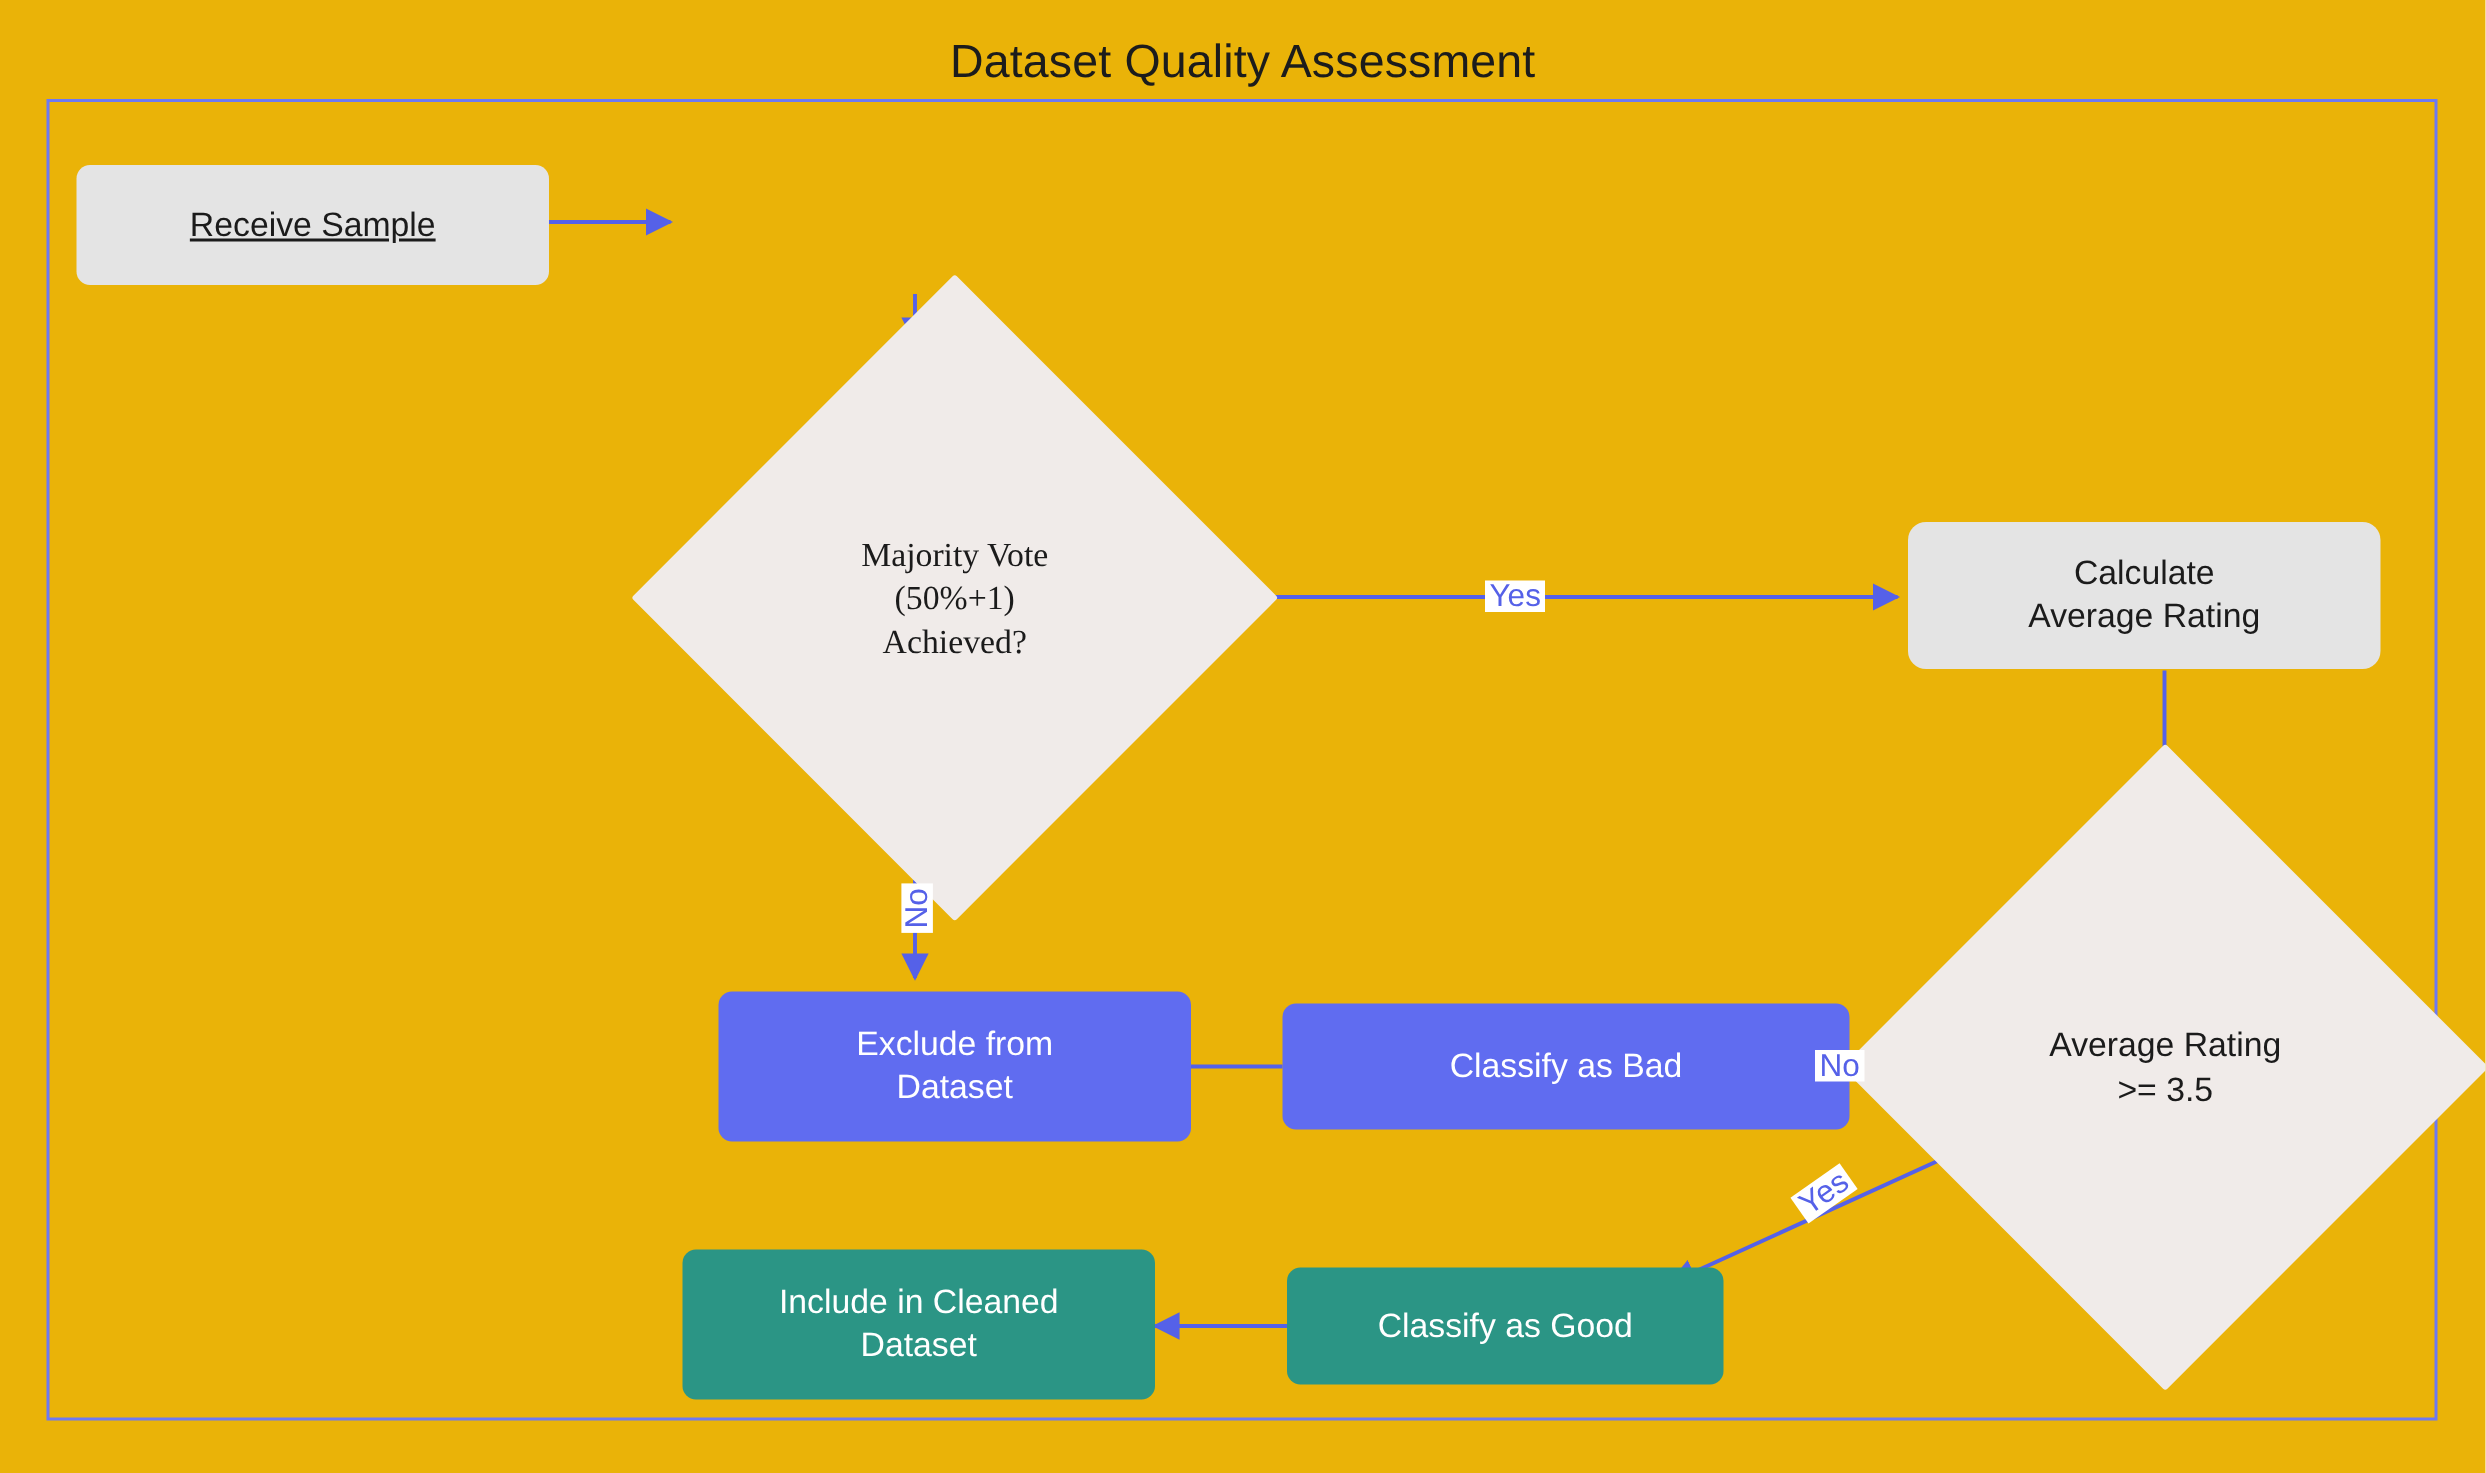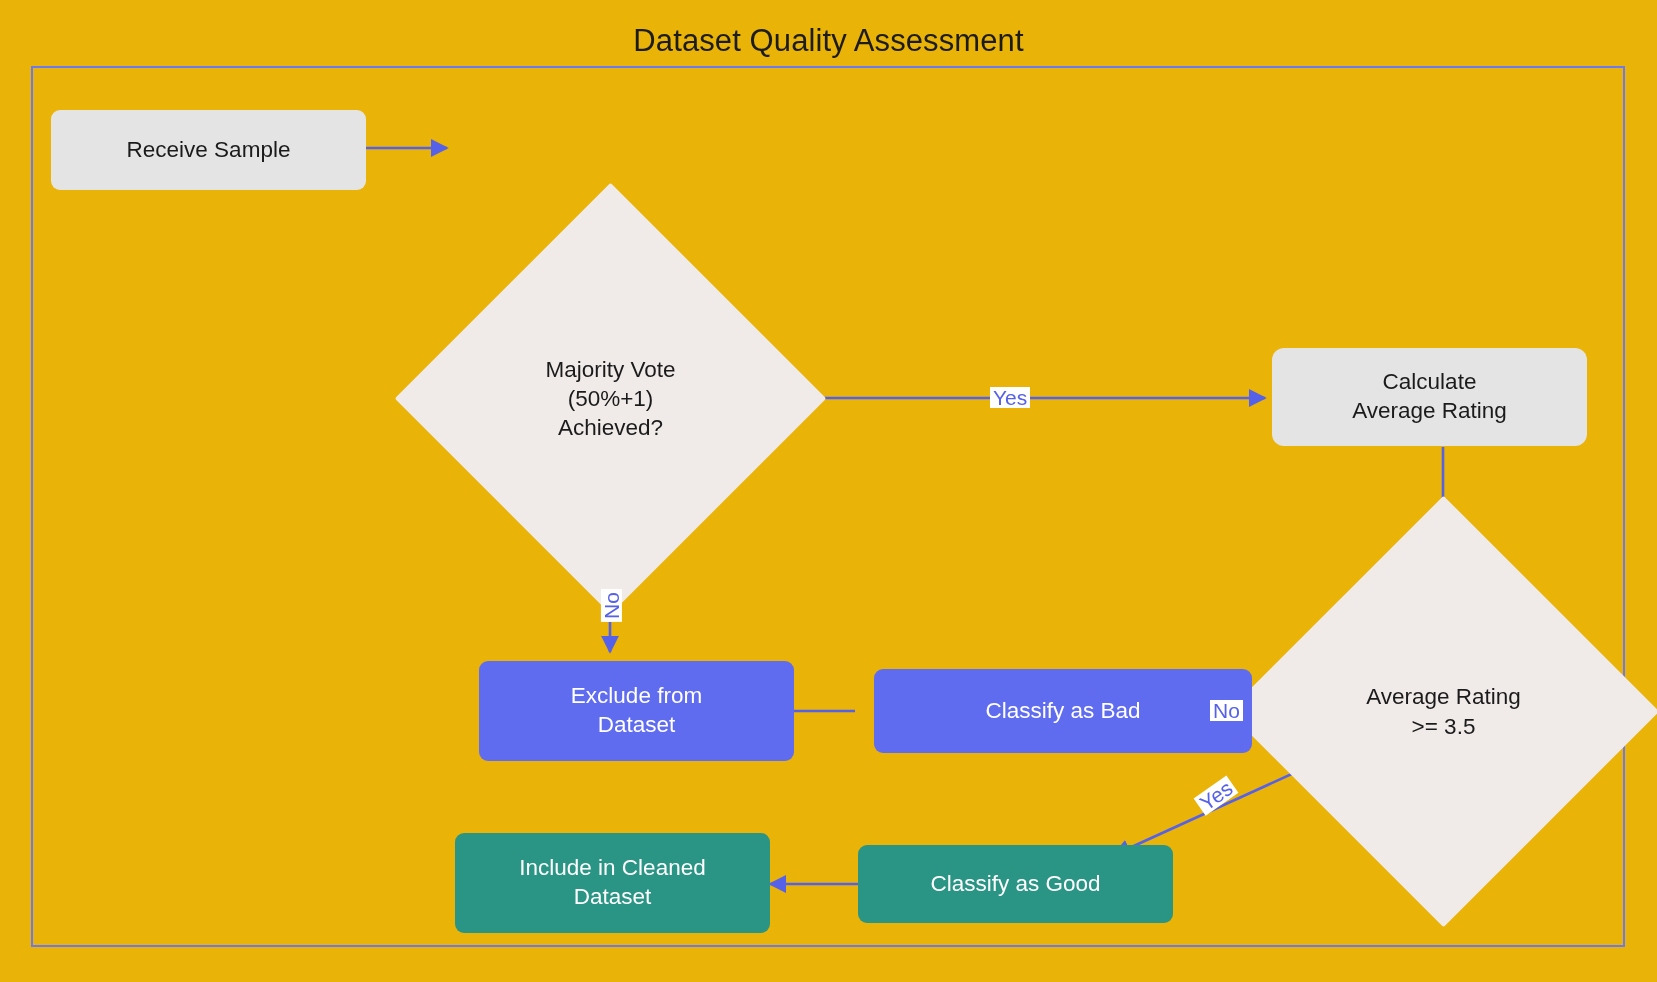--- a/index.html
+++ b/index.html
@@ -150,7 +150,7 @@
     <path d="M 858 884 L 770 884" stroke="#5561e8" stroke-width="2.6" fill="none" marker-end="url(#arrowblue)"></path>
   </svg>
 
-  <div class="node process" style="left:51px; top:110px; width:315px; height:80px;">Receive Sample</div>
+  <div class="node process" style="left:51px; top:110px; width:315px; height:80px;text-decoration:underline;">Receive Sample</div>
 
 
   <div class="diamond" style="left:458px; top:246px; width:305px; height:305px;">

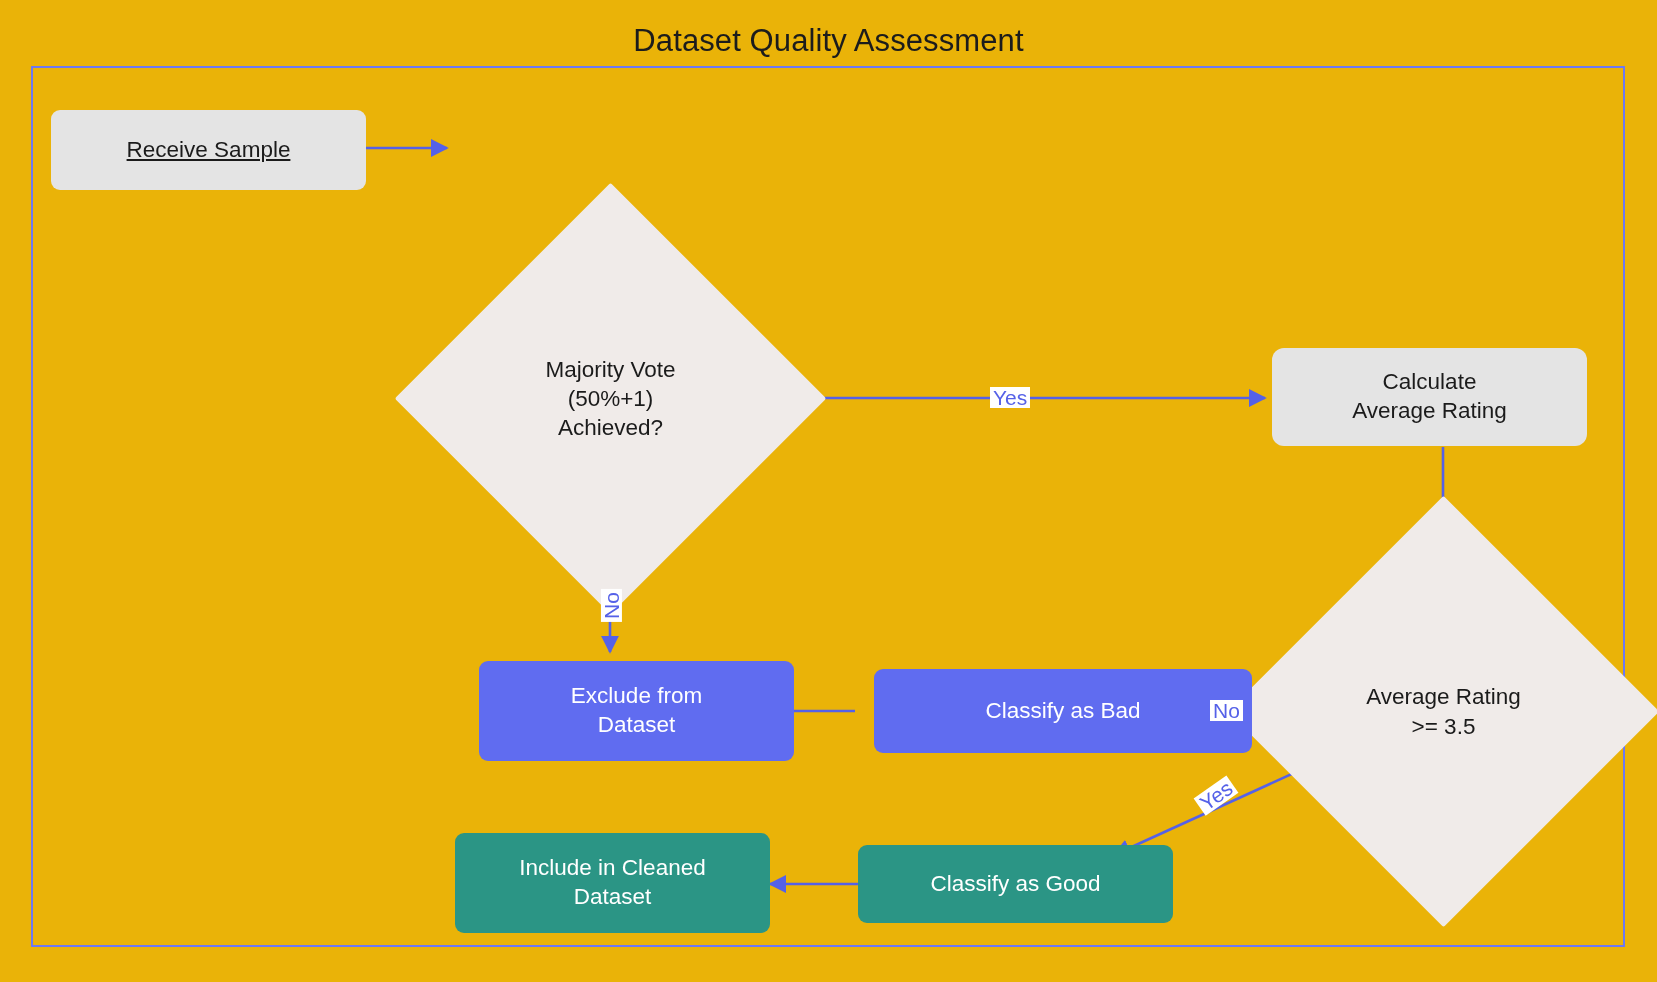--- a/index.html
+++ b/index.html
@@ -153,7 +153,7 @@
   <div class="node process" style="left:51px; top:110px; width:315px; height:80px;text-decoration:underline;">Receive Sample</div>
 
 
-  <div class="diamond" style="left:458px; top:246px; width:305px; height:305px;">
+  <div class="diamond" style="left:484px; top:246px; width:305px; height:305px;font-family:Liberation Serif, serif;">
     <div class="dshape"></div>
     <div class="dlabel">Majority Vote
 (50%+1)

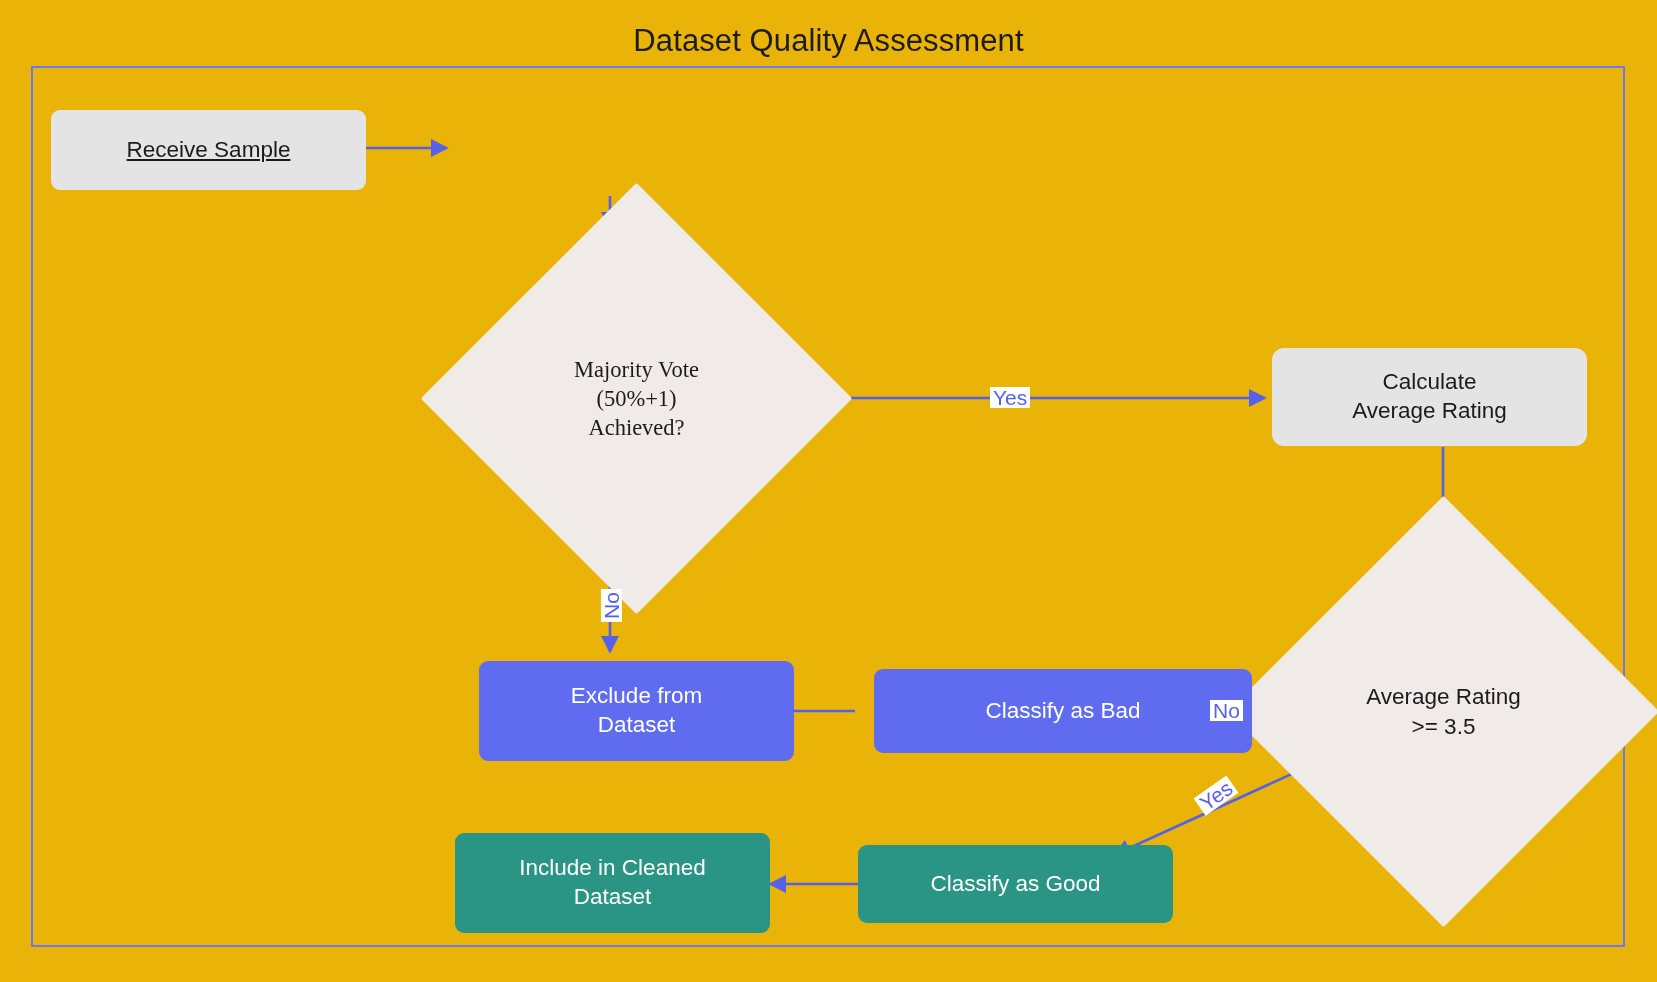--- a/index.html
+++ b/index.html
@@ -172,7 +172,7 @@
   <div class="node bad" style="left:455px; top:661px; width:315px; height:100px;margin-left:24px;">Exclude from
 Dataset</div>
 
-  <div class="node bad" style="left:855px; top:669px; width:378px; height:84px;margin-left:19px;">Classify as Bad</div>
+  <div class="node bad" style="left:855px; top:669px; width:378px; height:84px;">Classify as Bad</div>
 
   <div class="node good" style="left:858px; top:845px; width:315px; height:78px;">Classify as Good</div>
 

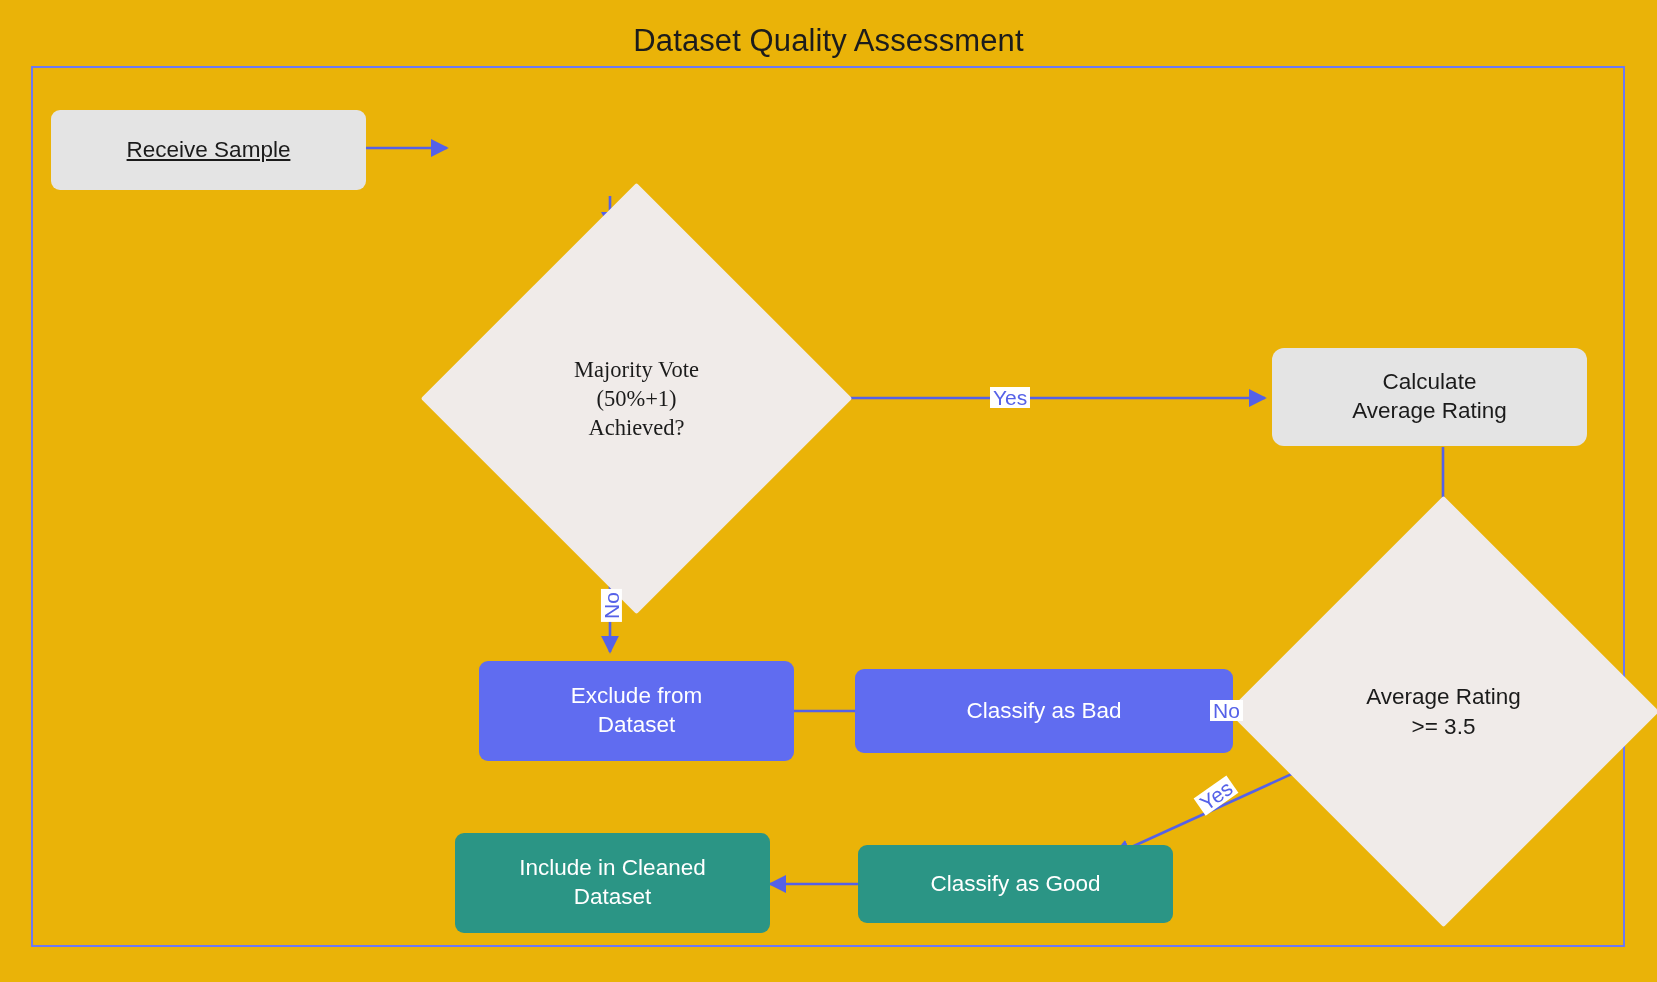--- a/index.html
+++ b/index.html
@@ -174,7 +174,7 @@
 
   <div class="node bad" style="left:855px; top:669px; width:378px; height:84px;">Classify as Bad</div>
 
-  <div class="node good" style="left:858px; top:845px; width:315px; height:78px;">Classify as Good</div>
+  <div class="node good" style="left:858px; top:845px; width:291px; height:78px;">Classify as Good</div>
 
   <div class="node good" style="left:455px; top:833px; width:315px; height:100px;">Include in Cleaned
 Dataset</div>

